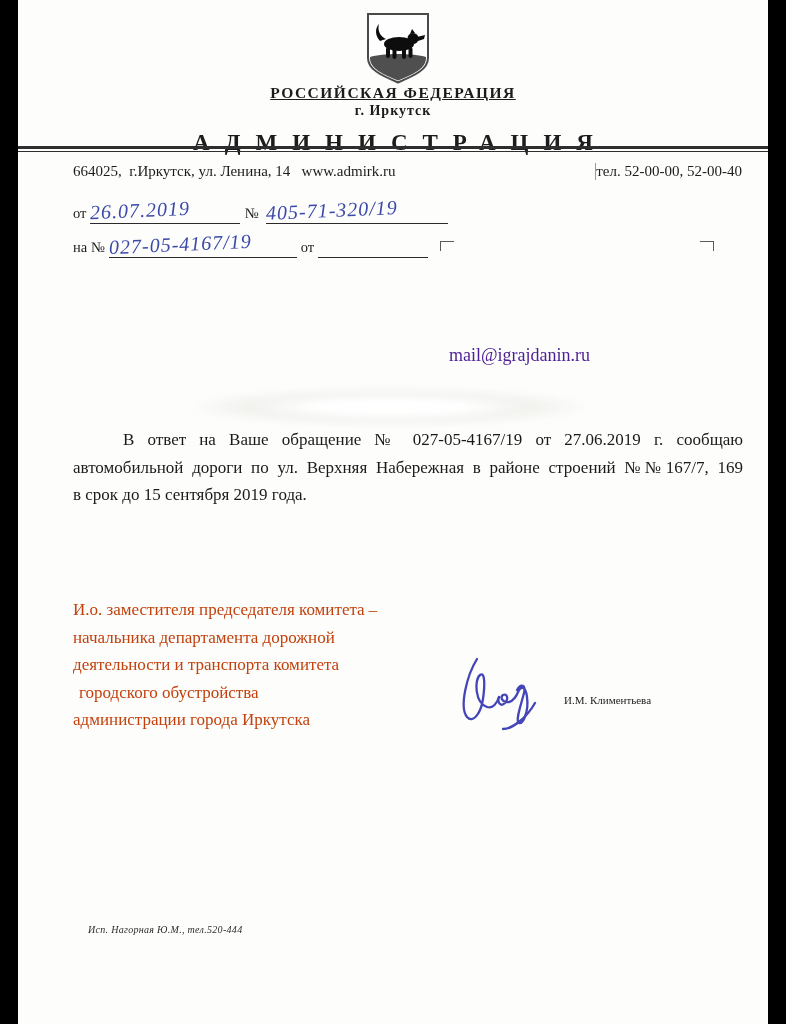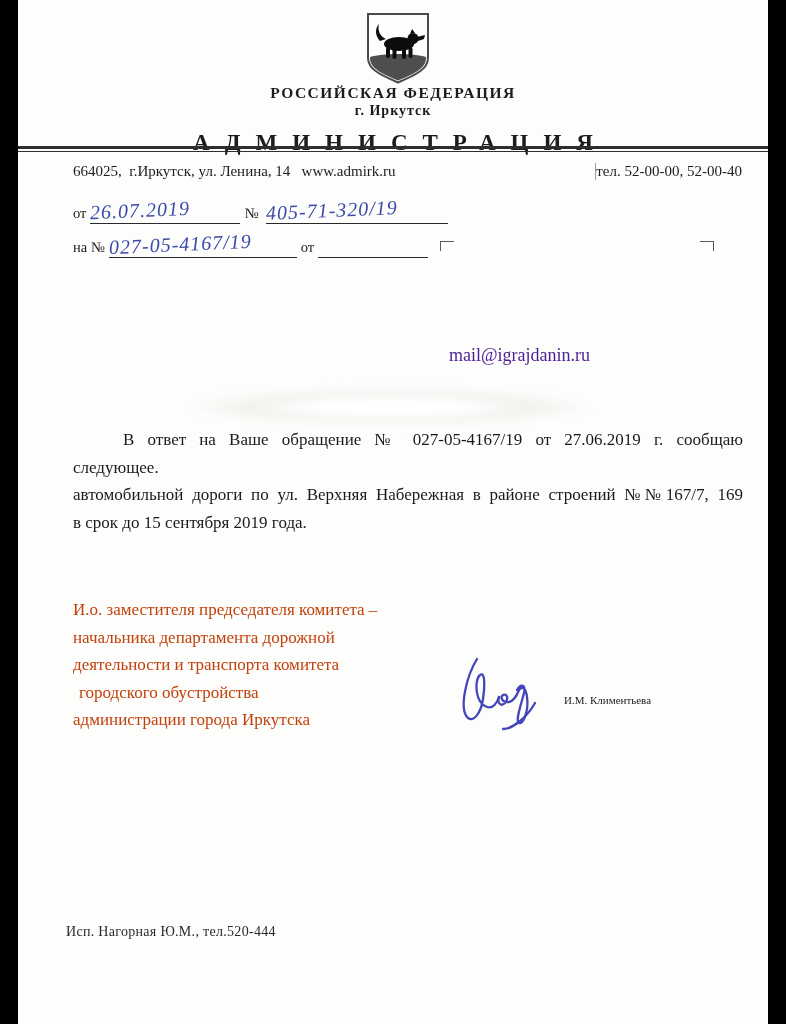--- a/index.html
+++ b/index.html
@@ -16,7 +16,7 @@
   
   .emblem{position:absolute;left:364px;top:11px;width:68px;height:74px;}
   .country{position:absolute;left:18px;right:18px;top:84px;text-align:center;
-    font-weight:bold;font-size:15.5px;letter-spacing:1.5px;}
+    font-weight:bold;font-size:15.5px;letter-spacing:1.5px;text-decoration:underline;}
   .city{position:absolute;left:18px;right:18px;top:103px;text-align:center;
     font-weight:bold;font-size:14px;letter-spacing:1px;}
   .org{position:absolute;left:18px;right:18px;top:117px;text-align:center;

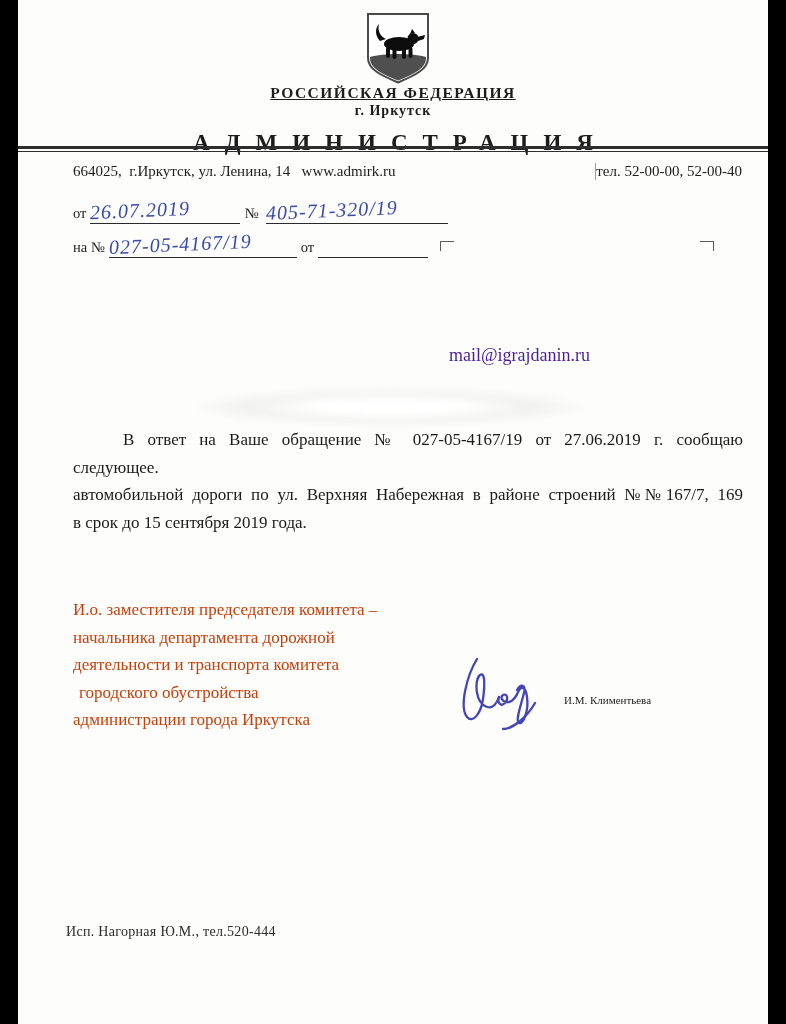--- a/index.html
+++ b/index.html
@@ -128,7 +128,6 @@
 
 <div class="body-text">
   <div class="bodyline indent">В ответ на Ваше обращение № 027-05-4167/19 от 27.06.2019 г. сообщаю</div>
-  <div class="bodyline lastline">следующее.</div>
   <div class="bodyline">автомобильной дороги по ул. Верхняя Набережная в районе строений №№167/7, 169</div>
   <div class="bodyline lastline">в срок до 15 сентября 2019 года.</div>
 </div>

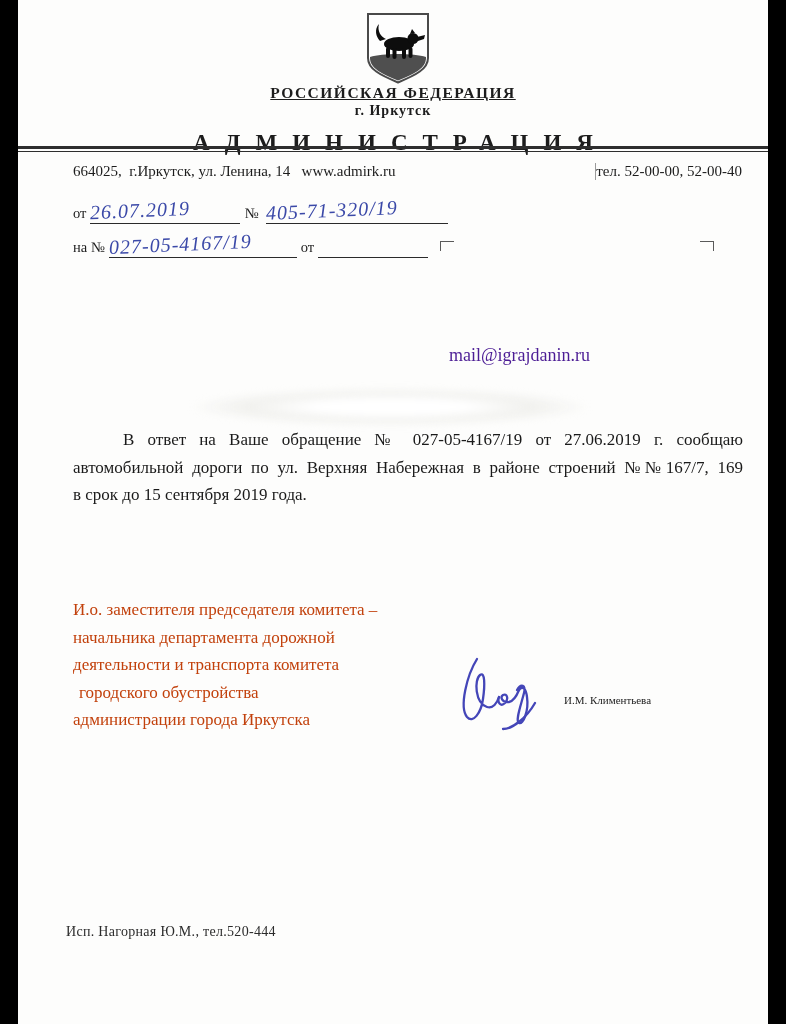--- a/index.html
+++ b/index.html
@@ -66,7 +66,7 @@
   .sig-name{position:absolute;left:564px;top:694px;font-size:11px;}
 
   
-  .executor{position:absolute;left:66px;top:924px;font-size:14px;color:#2b2b2b;letter-spacing:0.3px;}
+  .executor{position:absolute;left:88px;top:924px;font-size:10px;color:#2b2b2b;letter-spacing:0.3px;font-style:italic;}
 </style>
 </head>
 <body>

